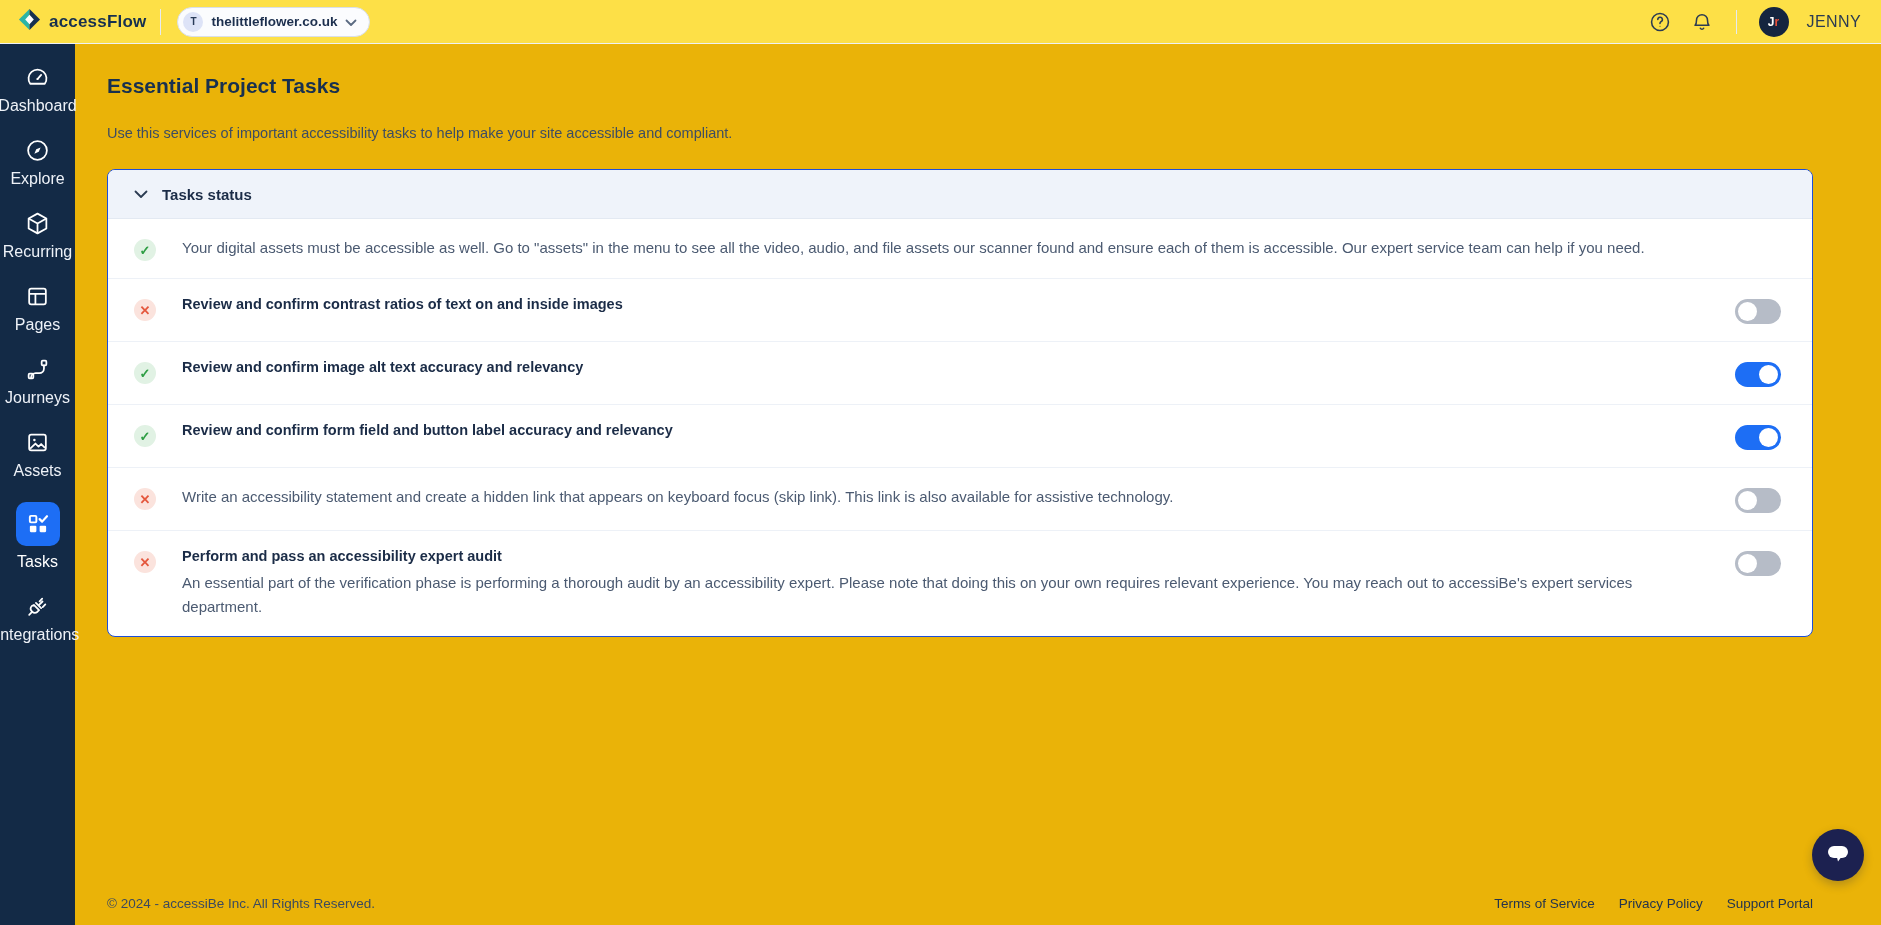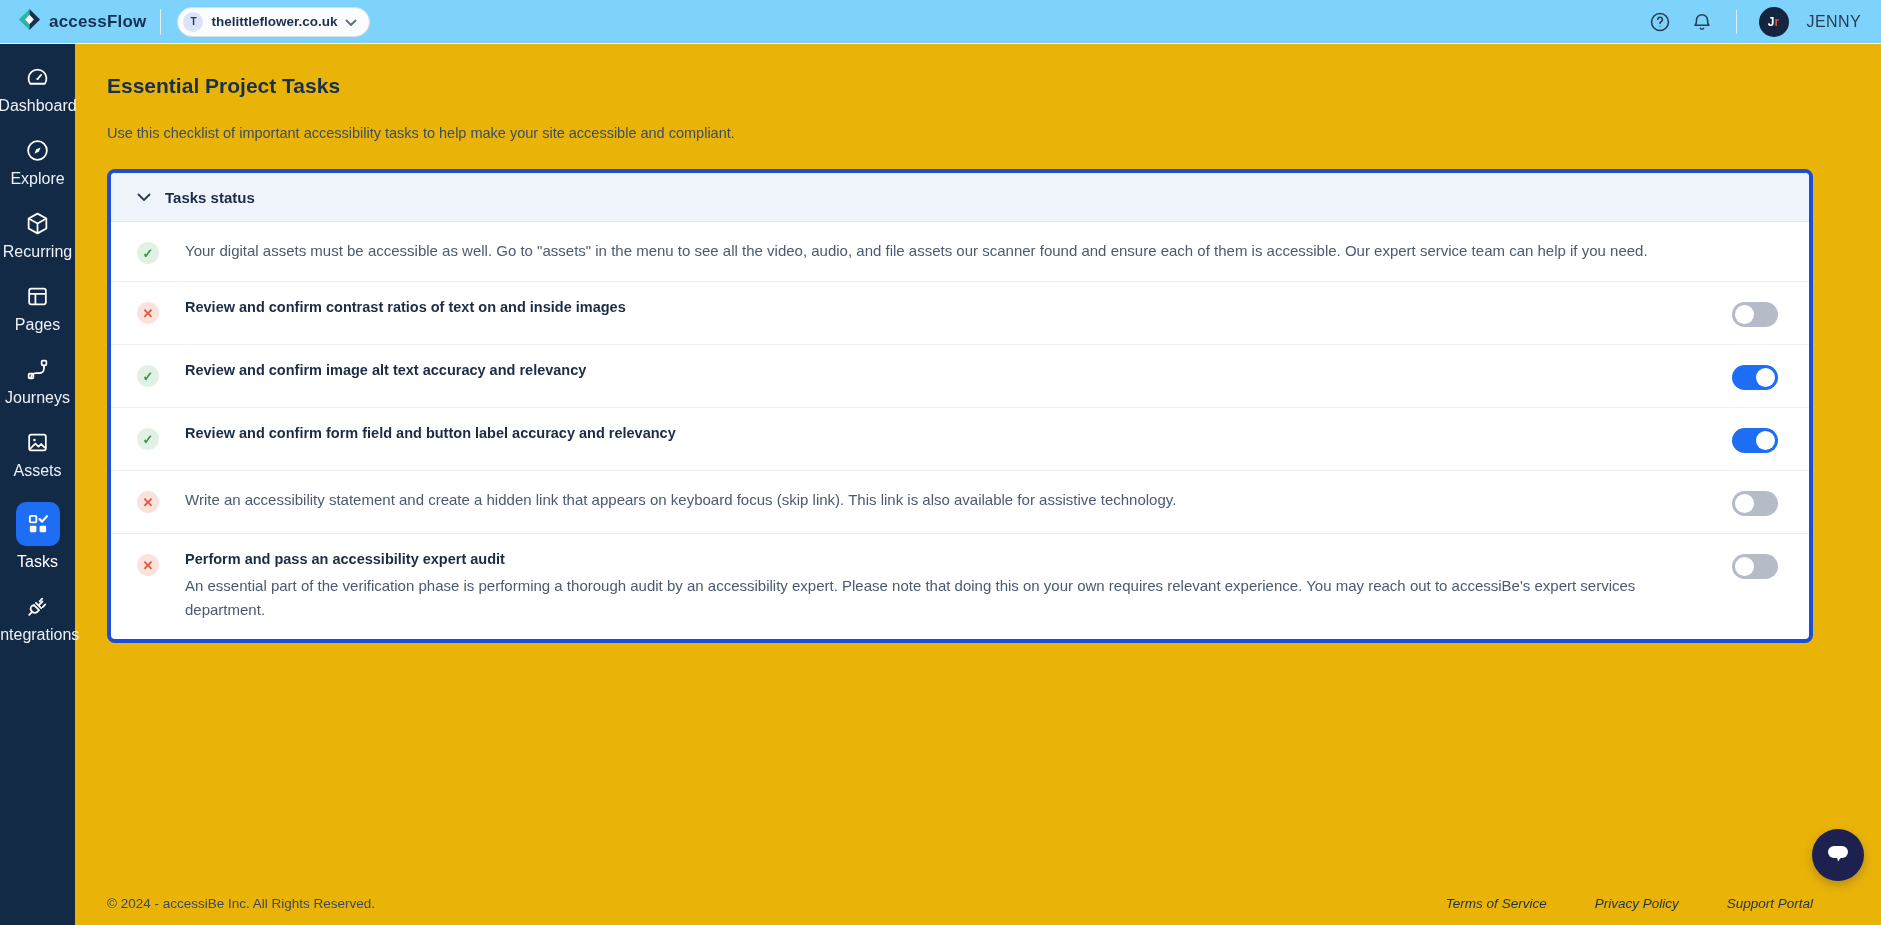--- a/index.html
+++ b/index.html
@@ -6,7 +6,7 @@
   html,body { width:1881px; height:925px; overflow:hidden; font-family:"Liberation Sans", sans-serif; background:#f4f7fc; }
 
   
-  .topbar { position:fixed; top:0; left:0; width:1881px; height:44px; background:#7dd3fc; display:flex; align-items:center; z-index:20; border-bottom:1px solid #eef1f6; }
+  .topbar { position:fixed; top:0; left:0; width:1881px; height:44px; background:#fde047; display:flex; align-items:center; z-index:20; border-bottom:1px solid #eef1f6; }
   .logo-wrap { display:flex; align-items:center; gap:8px; padding:0 0 0 18px; }
   .logo-text { font-size:17px; font-weight:700; color:#16304f; letter-spacing:.2px; }
   .tb-divider { width:1px; height:26px; background:#e6eaf1; margin:0 16px 0 14px; }

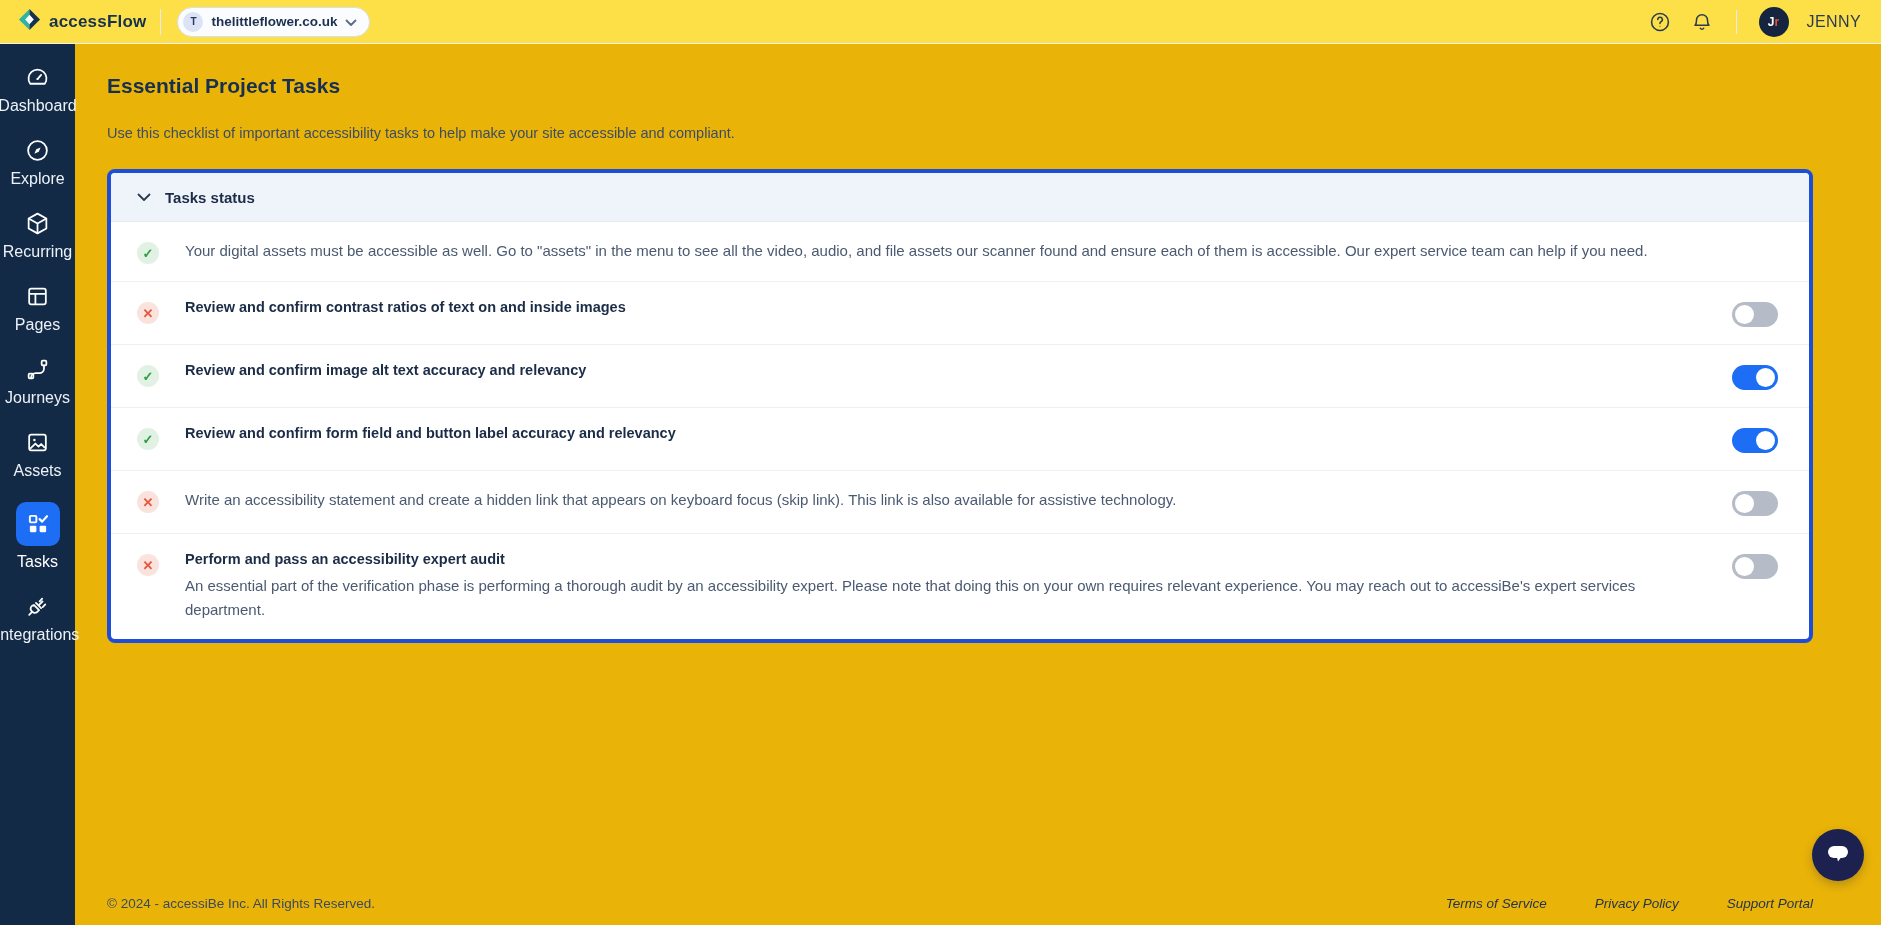--- a/index.html
+++ b/index.html
@@ -199,7 +199,7 @@
 
 <main class="main">
   <h1 class="page-title">Essential Project Tasks</h1>
-  <p class="page-sub">Use this checklist of important accessibility tasks to help make your site accessible and compliant.</p>
+  <p class="page-sub">Use this services of important accessibility tasks to help make your site accessible and compliant.</p>
 
   <section class="panel">
     <div class="panel-header">

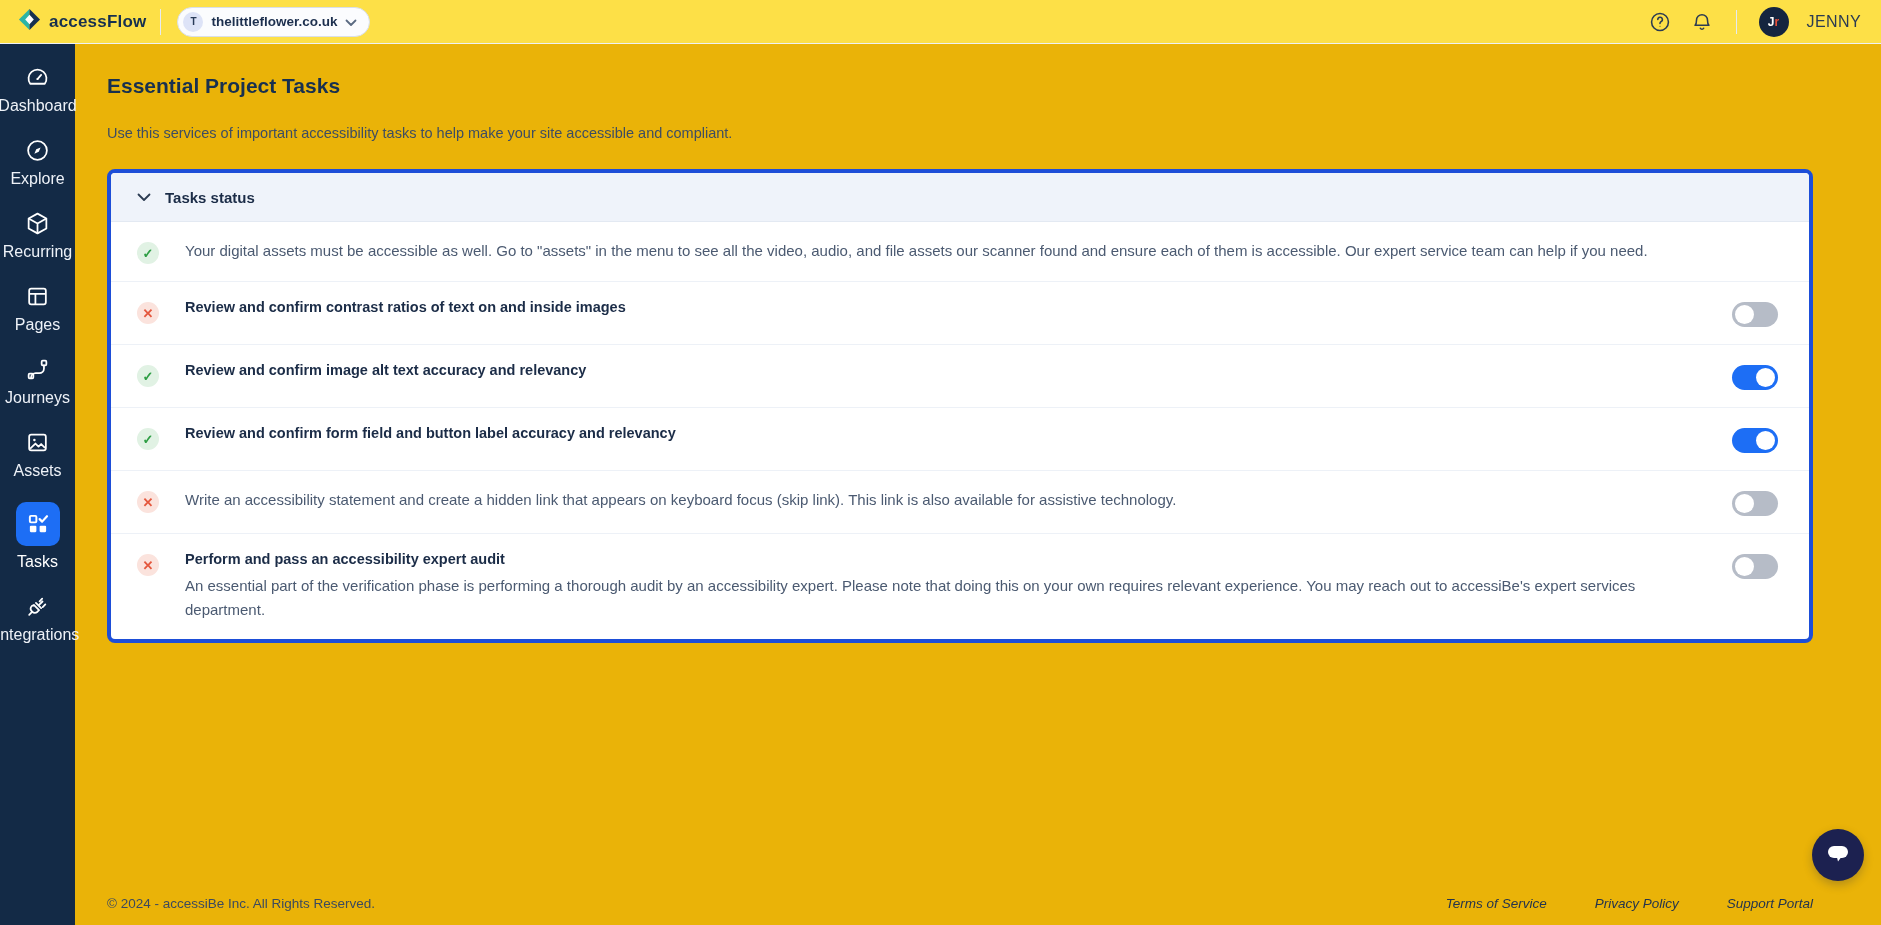--- a/index.html
+++ b/index.html
@@ -33,7 +33,7 @@
   .page-title { margin-top:30px; font-size:21px; font-weight:700; color:#18304f; }
   .page-sub { margin-top:27px; font-size:14.5px; color:#3d4d63; }
 
-  .panel { margin-top:28px; background:#ffffff; border:4px solid #1d4ed8; border-radius:8px; overflow:hidden; }
+  .panel { margin-top:28px; background:#ffffff; border:1px solid #1d4ed8; border-radius:8px; overflow:hidden; }
   .panel-header { display:flex; align-items:center; gap:14px; background:#eff3fa; padding:15px 26px; border-bottom:1px solid #e3e9f2; cursor:pointer; }
   .panel-header .ph-label { font-size:15px; font-weight:700; color:#1b2c47; }
 

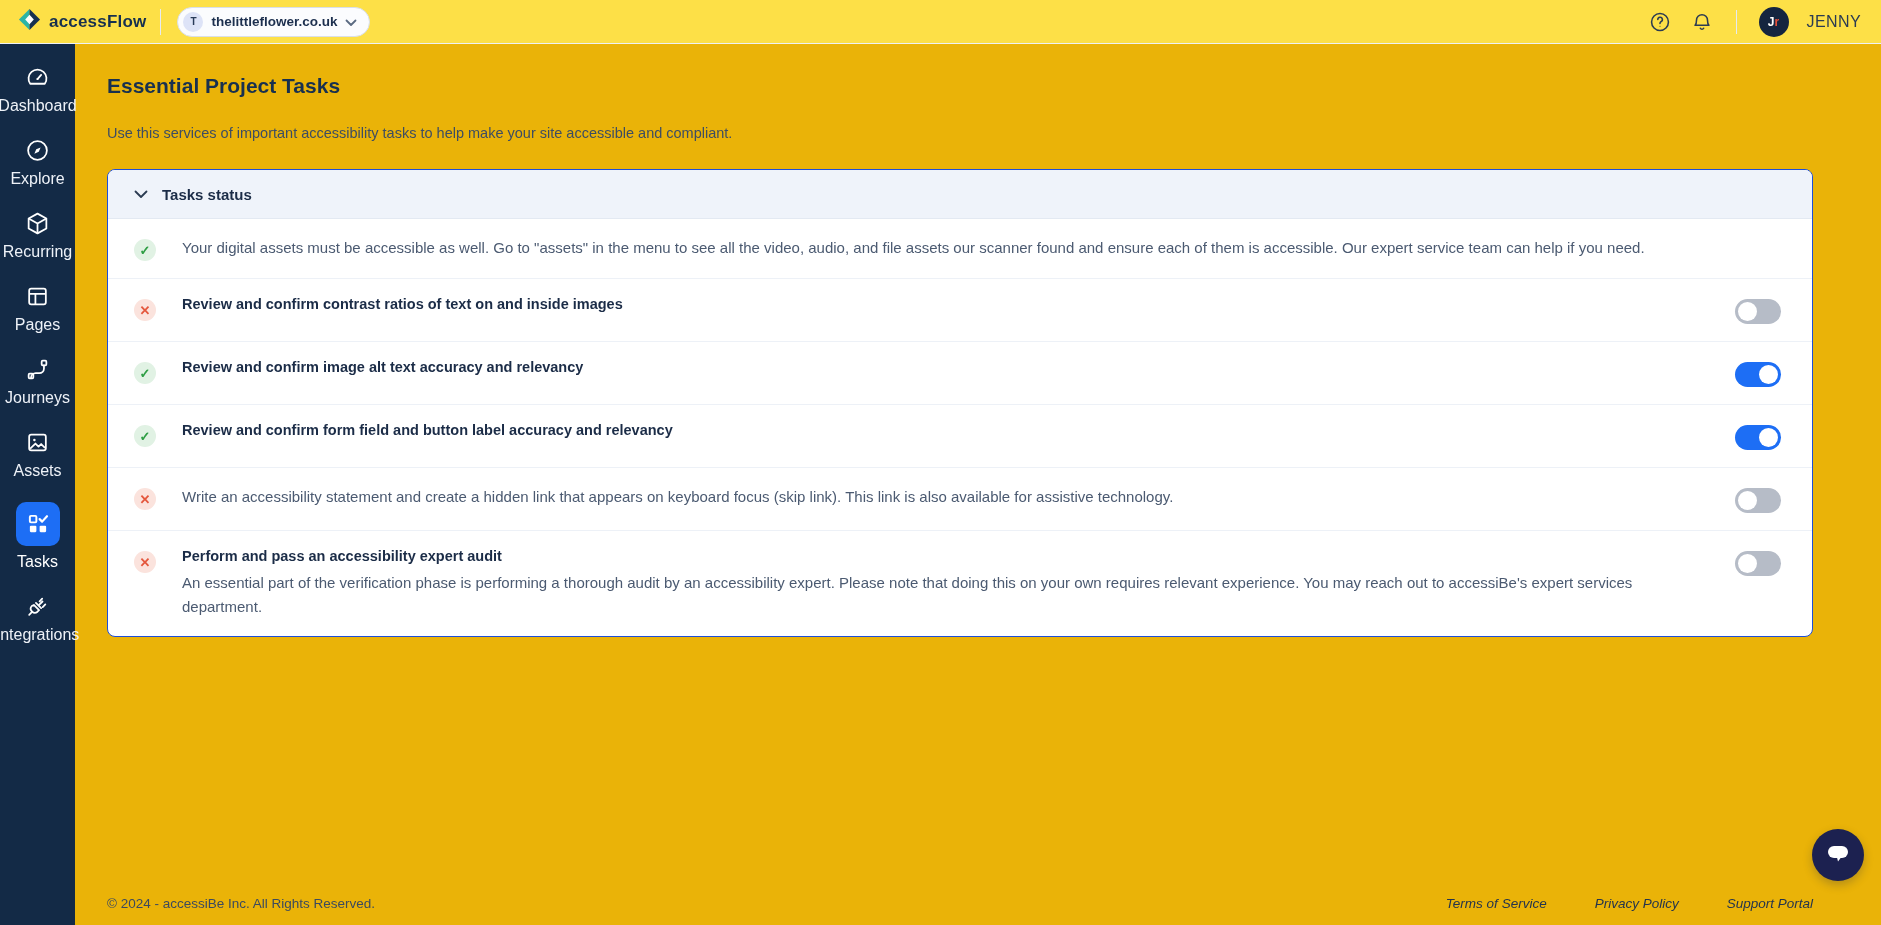--- a/index.html
+++ b/index.html
@@ -54,7 +54,7 @@
   
   .footer { margin-top:auto; display:flex; align-items:center; padding-bottom:14px; }
   .copyright { font-size:13.5px; color:#3c4a5e; }
-  .footer-links { margin-left:auto; display:flex; gap:48px;font-style:italic; }
+  .footer-links { margin-left:auto; display:flex; gap:24px; }
   .footer-links a { font-size:13.5px; color:#24344d; text-decoration:none; cursor:pointer; }
 
   

